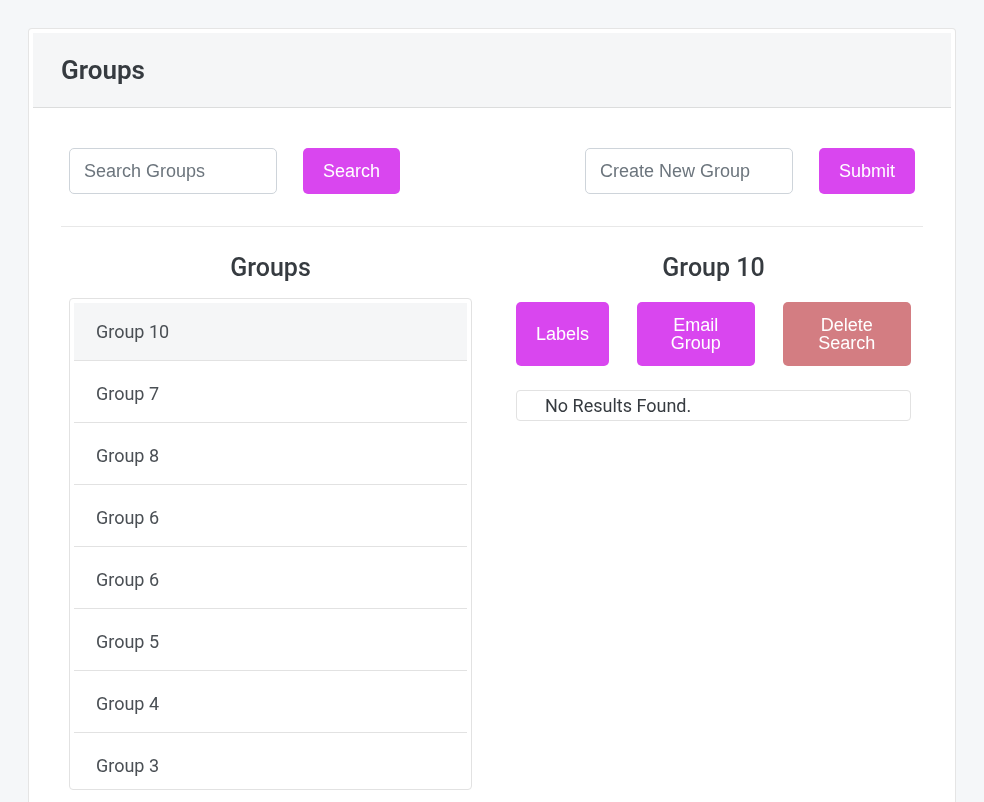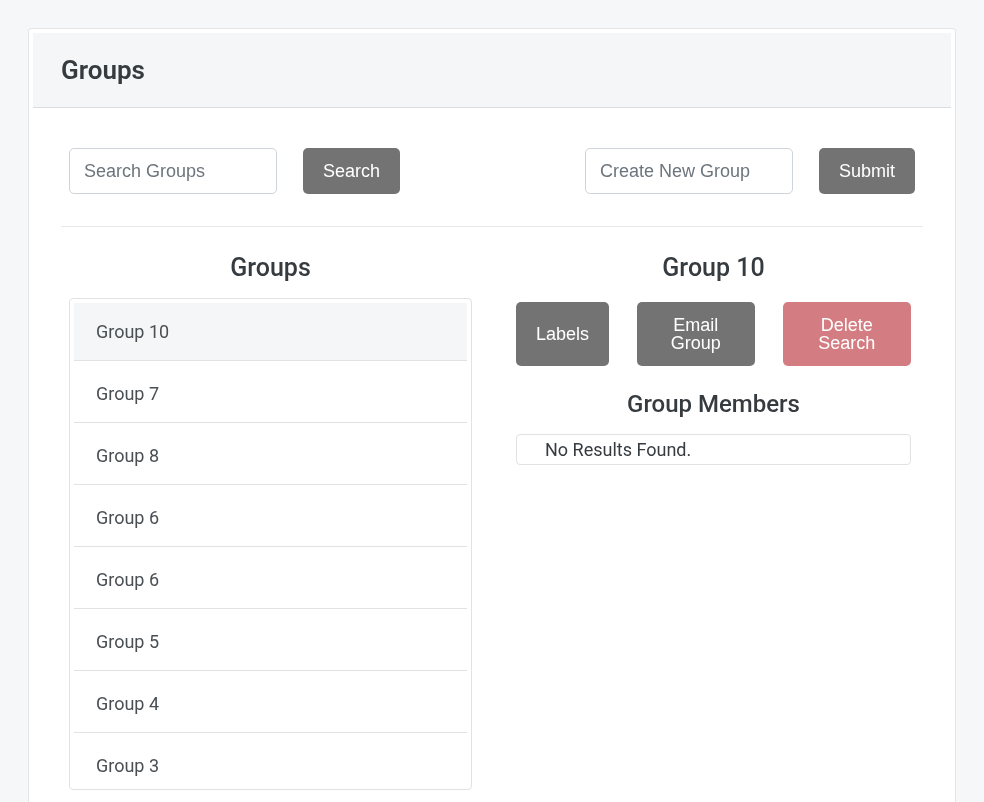--- a/index.html
+++ b/index.html
@@ -73,7 +73,7 @@
       color: #fff;
     }
     .btn-primary {
-      background-color: #737373;
+      background-color: #d946ef;
     }
     .btn-danger {
       background-color: #d37d82;

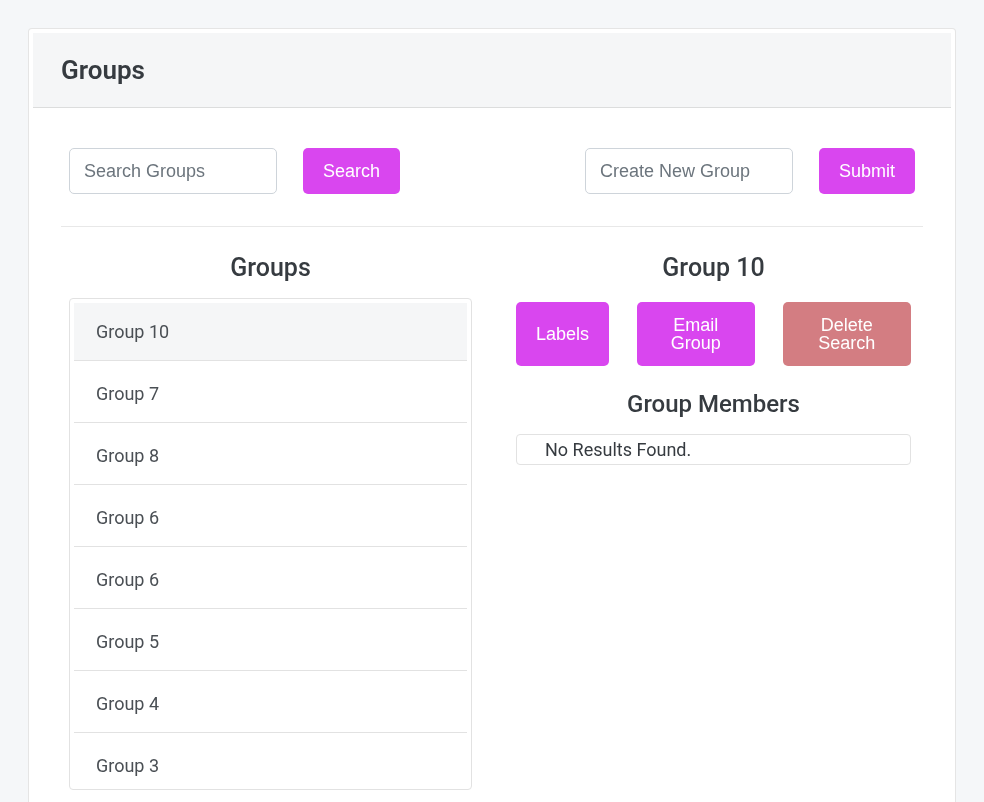--- a/index.html
+++ b/index.html
@@ -178,7 +178,6 @@
           <button class="btn btn-primary">Email Group</button>
           <button class="btn btn-danger">Delete Search</button>
         </div>
-        <div class="subsection-title">Group Members</div>
         <div class="members-box">
           <span>No Results Found.</span>
         </div>

